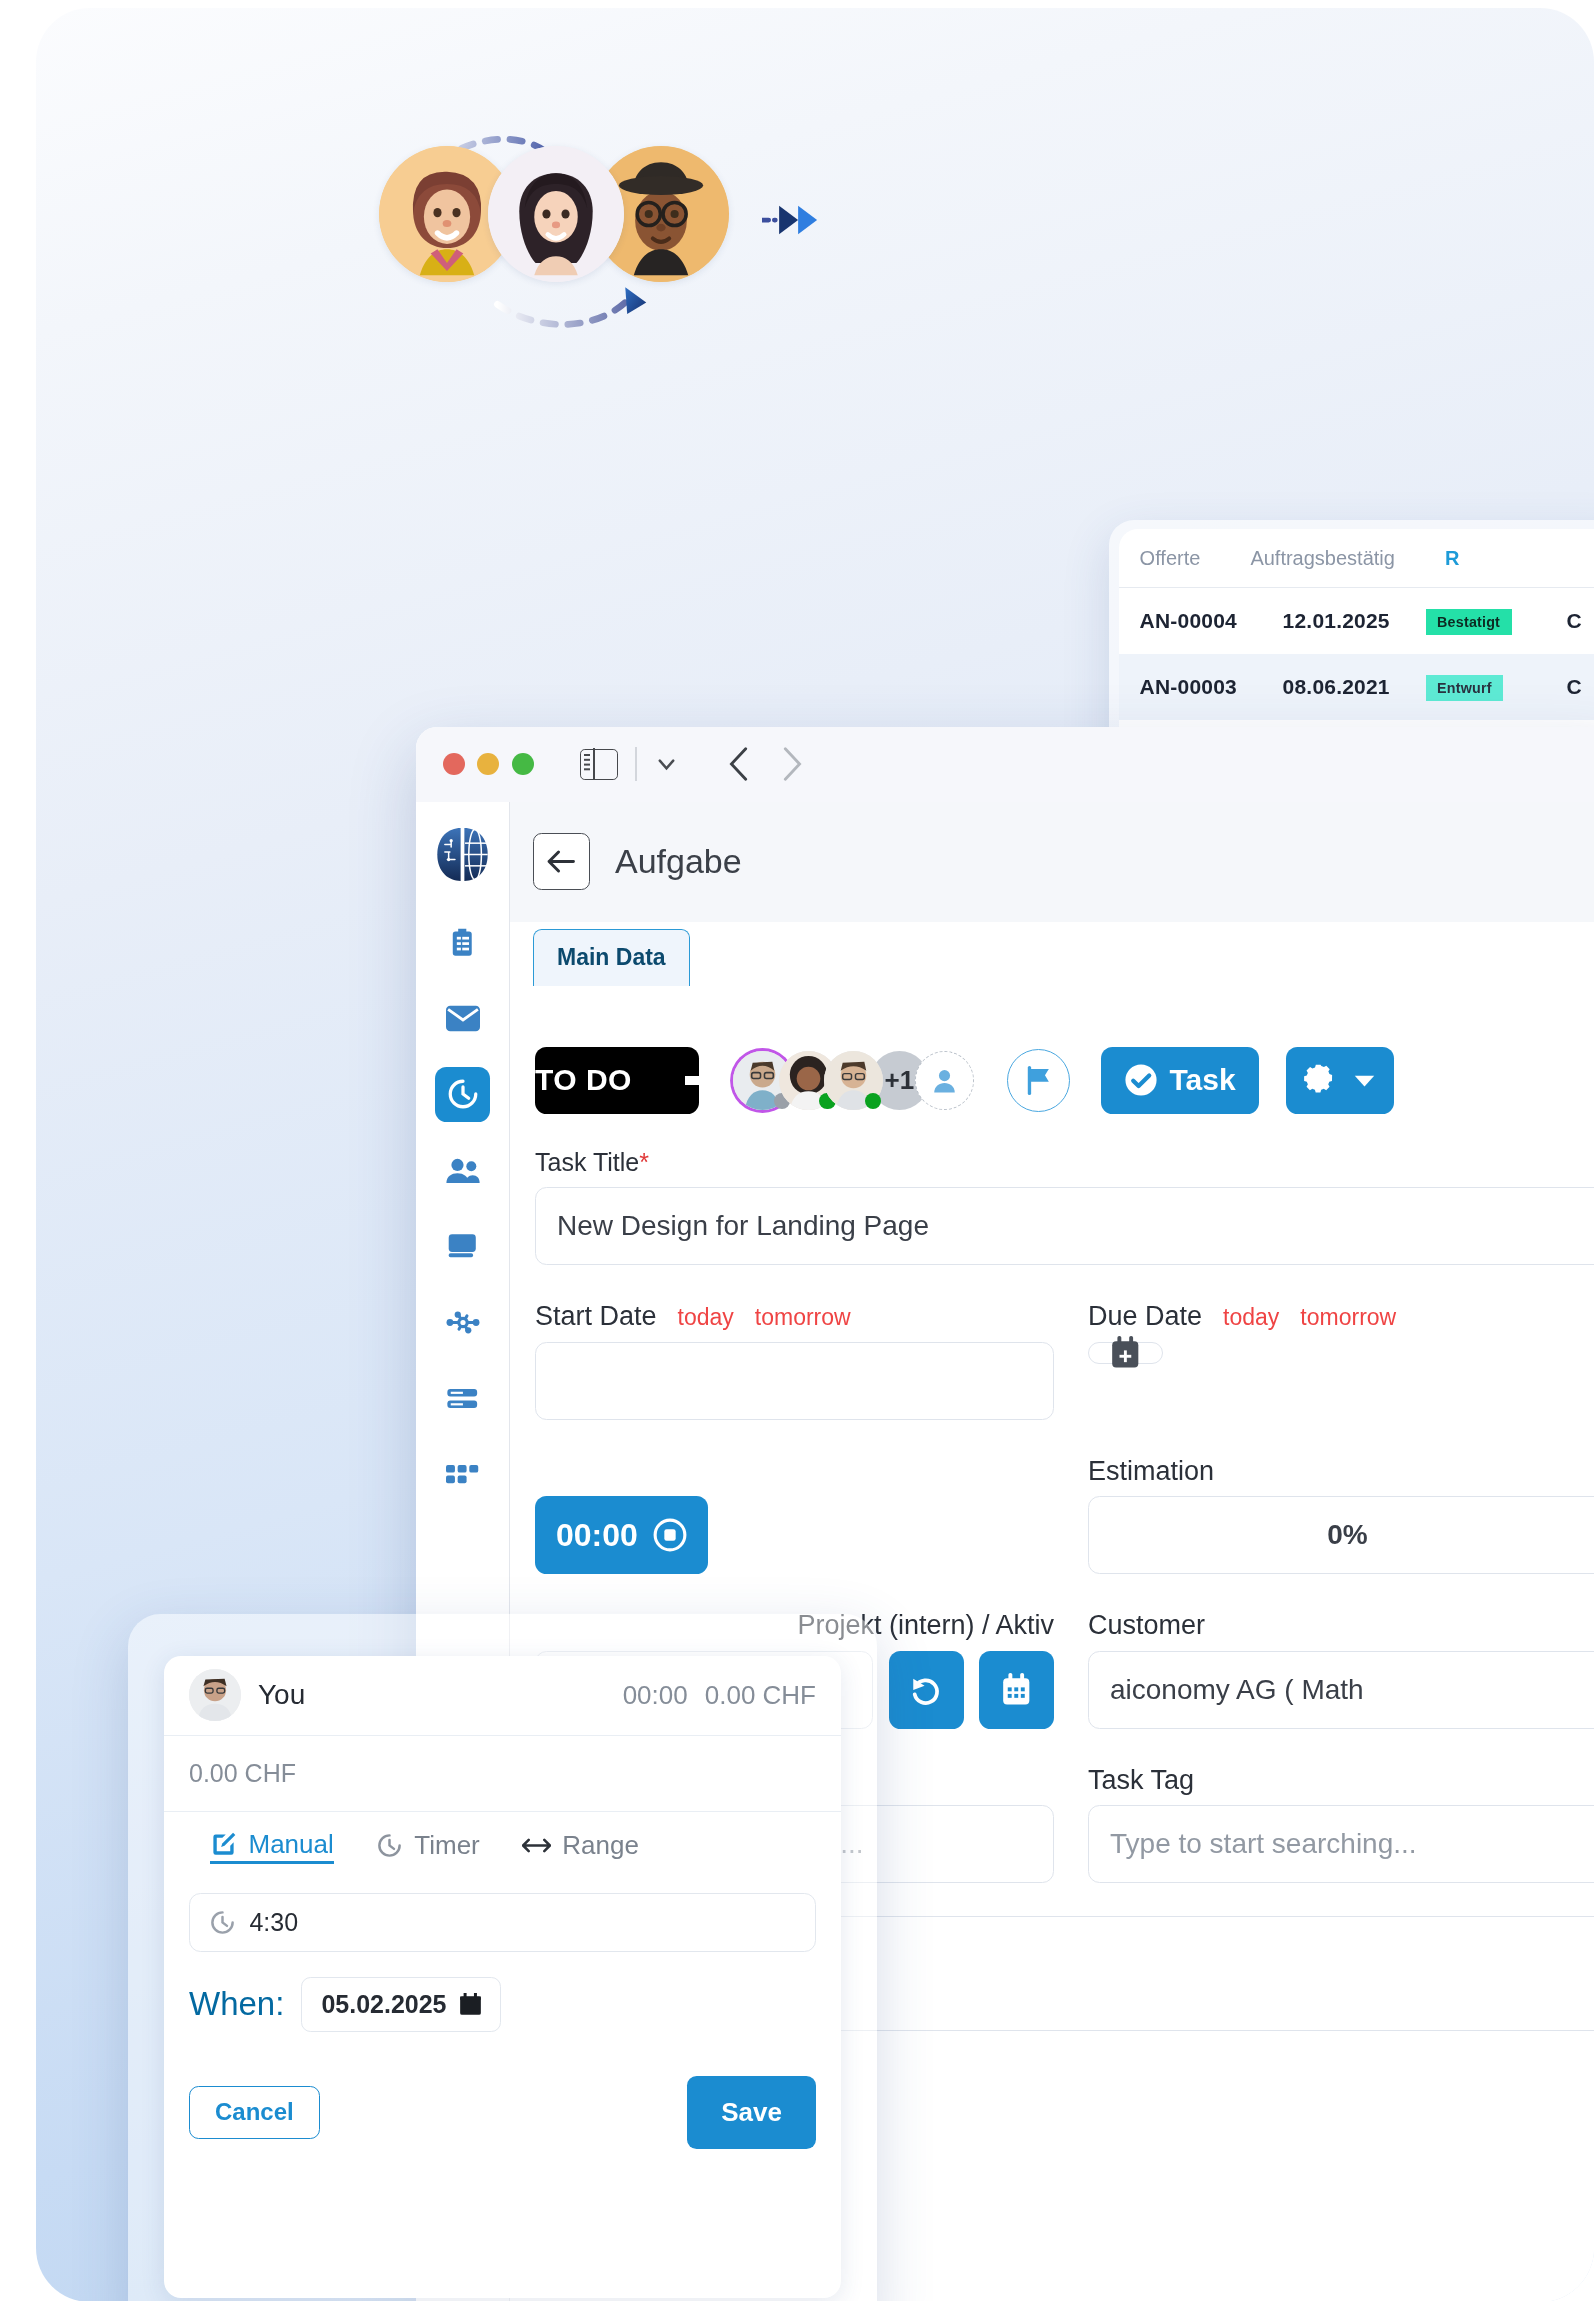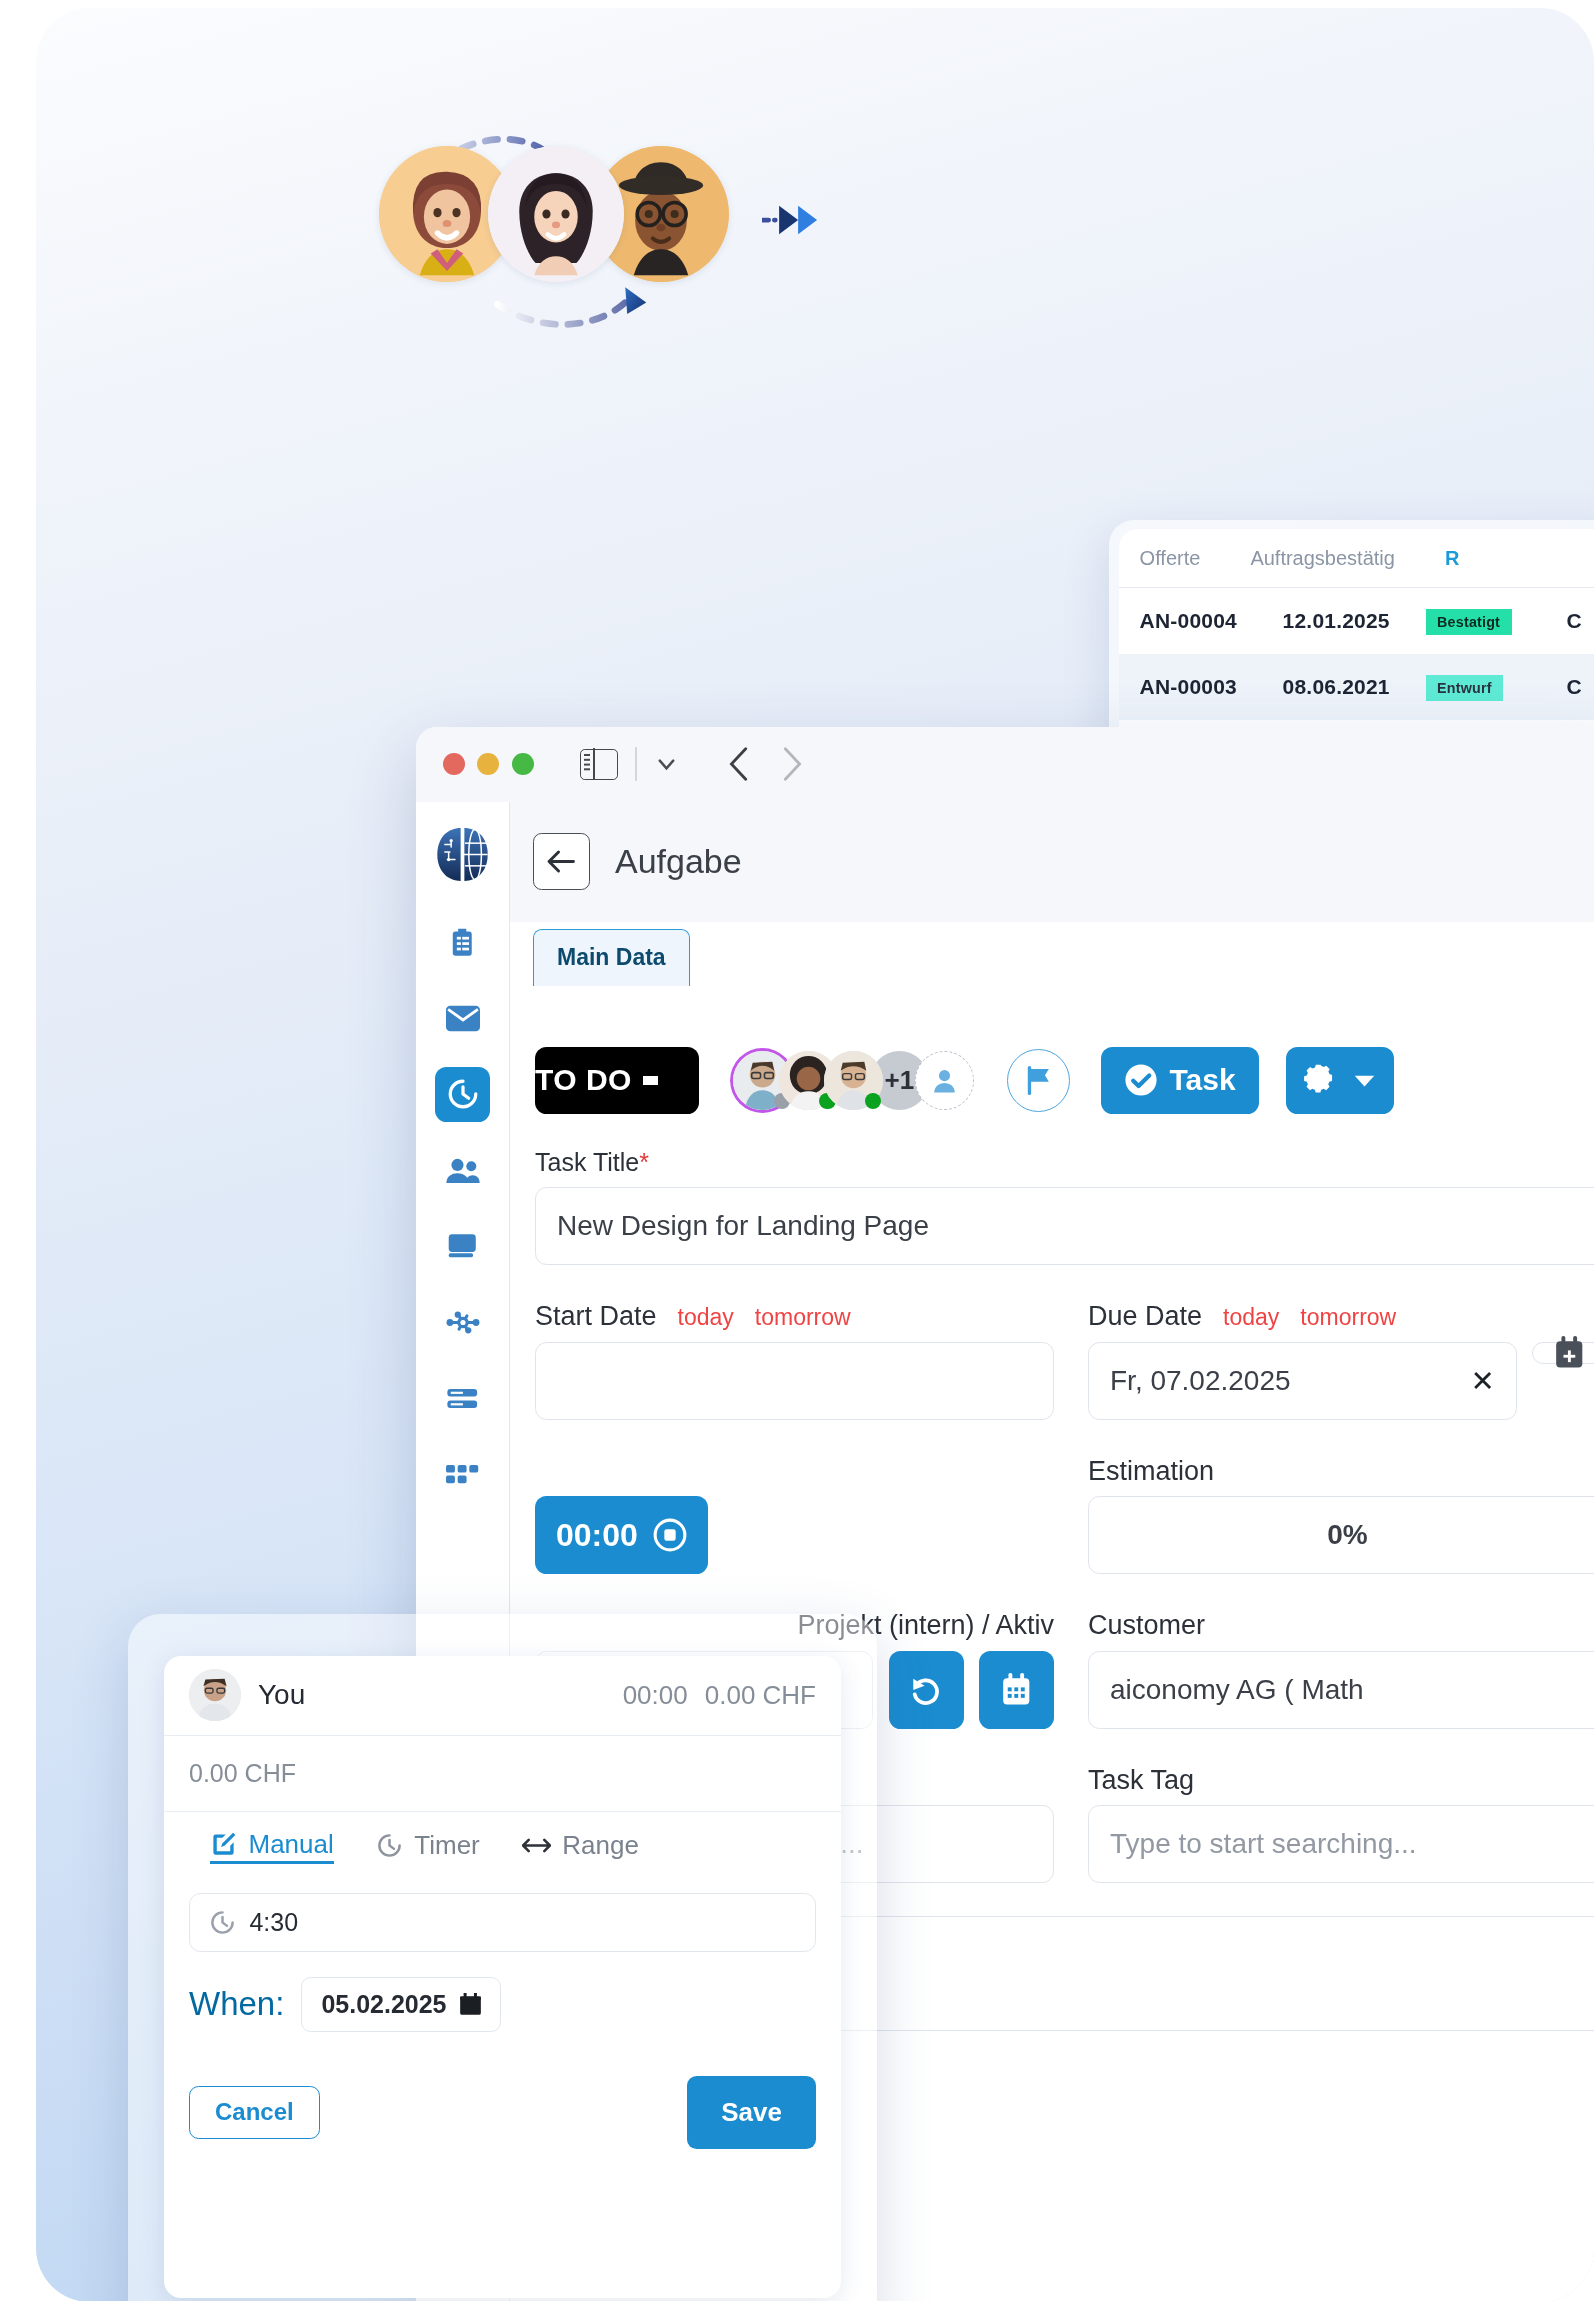--- a/index.html
+++ b/index.html
@@ -113,7 +113,7 @@
   .formarea{ padding:0 25px;}
   .toolbar{ display:flex; align-items:center; gap:0; margin-top:59px; height:71px;}
   .todo{ background:#000;color:#fff;border-radius:11.5px;height:67px;min-width:164px;
-         display:flex;align-items:center;justify-content:flex-start;gap:11.5px;
+         display:flex;align-items:center;justify-content:space-between;gap:11.5px;
          font-size:30px;font-weight:700;letter-spacing:0.5px;}
   .todo .sq{width:14.3px;height:8.6px;background:#fff;display:inline-block;}
   .avstack{ display:flex; align-items:center; margin-left:34px;}

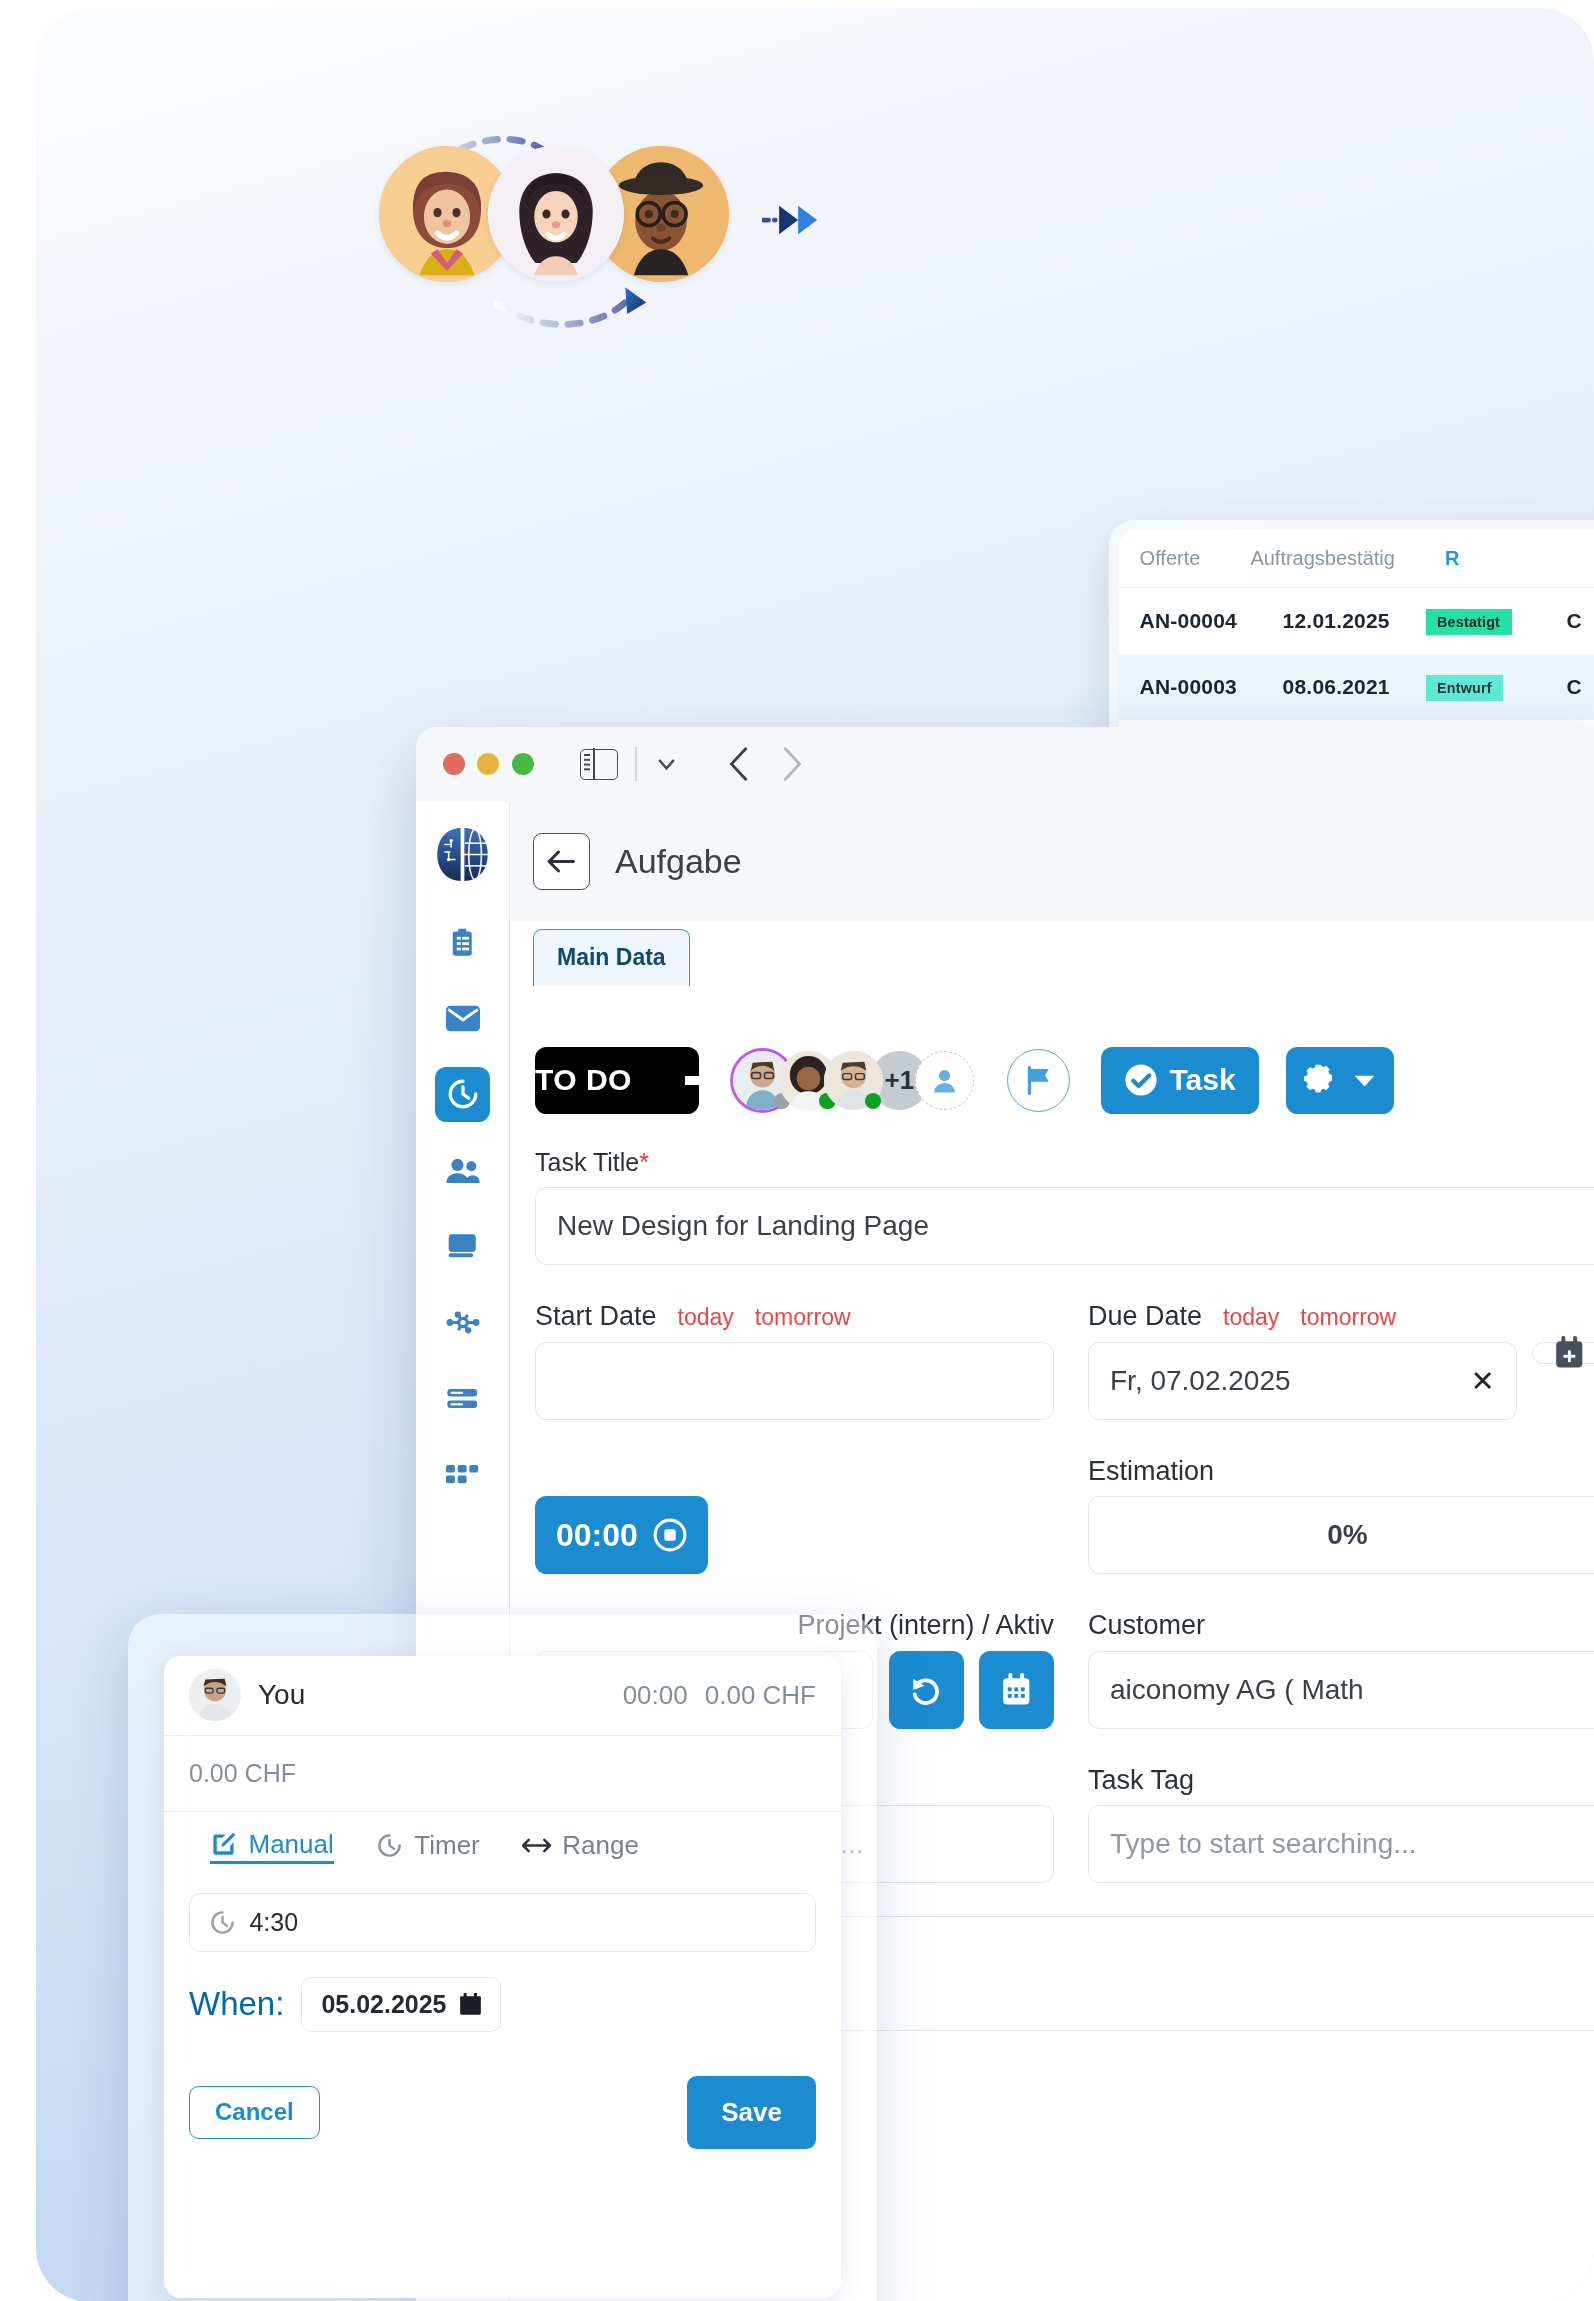--- a/index.html
+++ b/index.html
@@ -568,10 +568,6 @@
                 <span class="quick">tomorrow</span>
               </div>
               <div class="fieldrow">
-                <div class="field" style="flex:1;justify-content:space-between">
-                  <span>Fr, 07.02.2025</span>
-                  <span style="font-size:29px;color:#1d2228">✕</span>
-                </div>
                 <div class="sqbtn light">
                   <svg width="32.5" height="34" viewBox="0 0 24 26">
                     <rect x="2" y="4" width="20" height="20" rx="3" fill="#4a5059"></rect>

